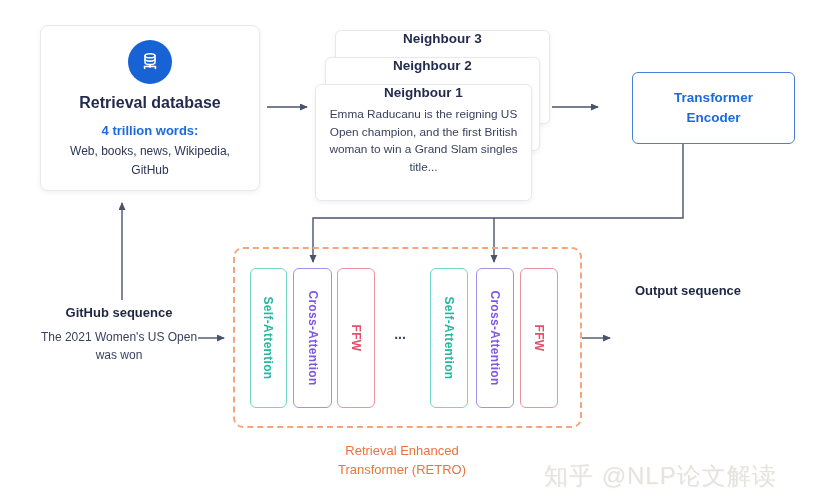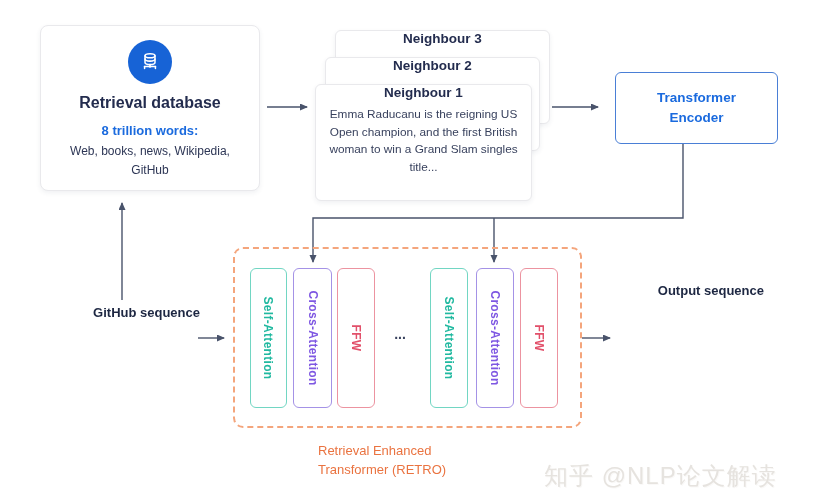--- a/index.html
+++ b/index.html
@@ -26,7 +26,7 @@
   .n1{left:315px;top:84px;width:215px;height:115px;z-index:3;}
   .n-body{margin:6px 11px 0;font-size:11.8px;color:#39425e;line-height:1.5;}
 
-  .encoder{position:absolute;left:615px;top:72px;width:161px;height:70px;background:#fff;
+  .encoder{position:absolute;left:632px;top:72px;width:161px;height:70px;background:#fff;
            border:1.5px solid #4a7fd6;border-radius:6px;display:flex;align-items:center;
            justify-content:center;text-align:center;}
   .encoder span{font-size:13.5px;font-weight:bold;color:#1a6ade;white-space:pre-line;line-height:1.5;}

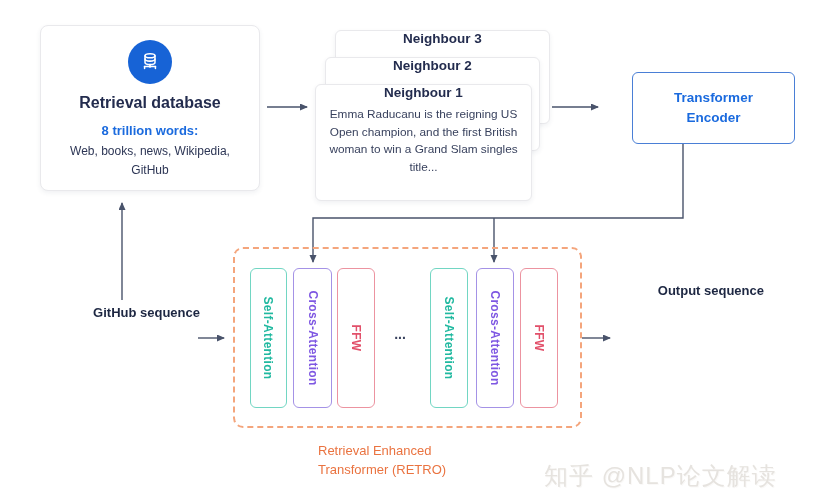--- a/index.html
+++ b/index.html
@@ -93,7 +93,7 @@
       </svg>
     </div>
     <div class="db-title">Retrieval database</div>
-    <div class="db-stat">8 trillion words:</div>
+    <div class="db-stat">4 trillion words:</div>
     <div class="db-sources">Web, books, news, Wikipedia, GitHub</div>
   </div>
 

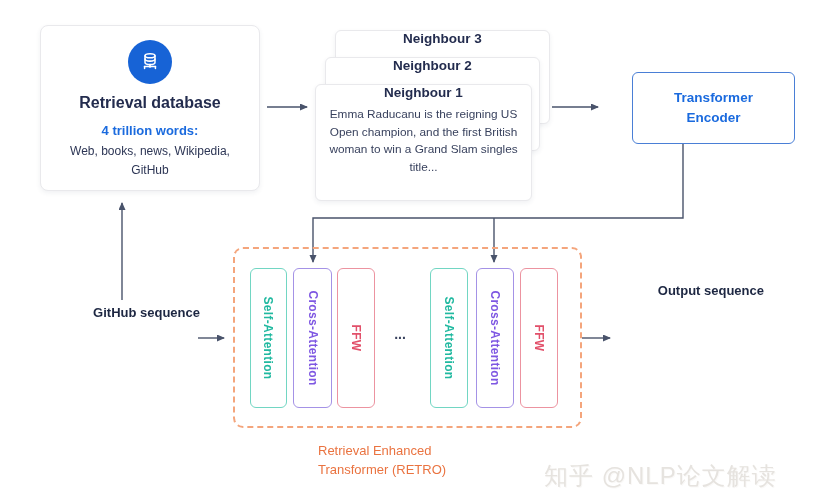--- a/index.html
+++ b/index.html
@@ -45,7 +45,7 @@
   .dots{position:absolute;left:388px;top:326px;width:24px;text-align:center;
         font-size:14px;font-weight:bold;color:#39425e;z-index:4;}
 
-  .seq{position:absolute;text-align:right;}
+  .seq{position:absolute;text-align:center;}
   .input-seq{left:38px;top:305px;width:162px;}
   .output-seq{left:612px;top:283px;width:152px;}
   .seq-title{font-size:13px;font-weight:bold;color:#1d2742;}

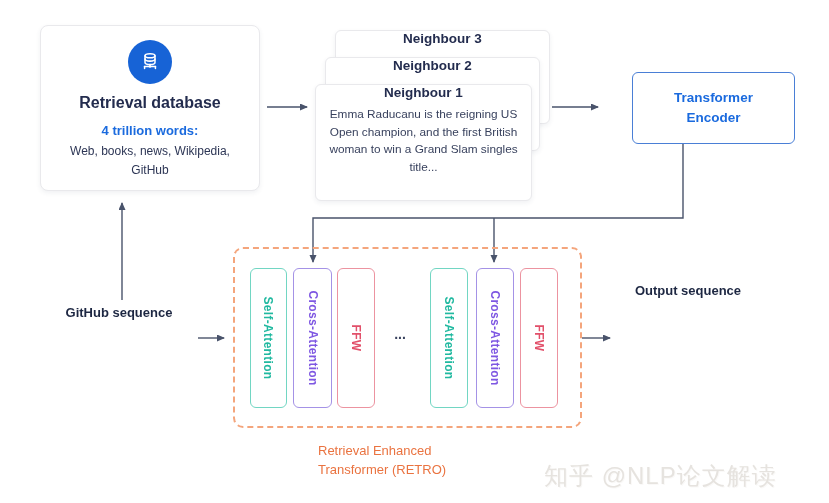--- a/index.html
+++ b/index.html
@@ -115,6 +115,7 @@
 
   <div class="seq input-seq">
     <div class="seq-title">GitHub sequence</div>
+    <div class="seq-body">The 2021 Women's US Open was won</div>
   </div>
 
   <div class="retro-box"></div>

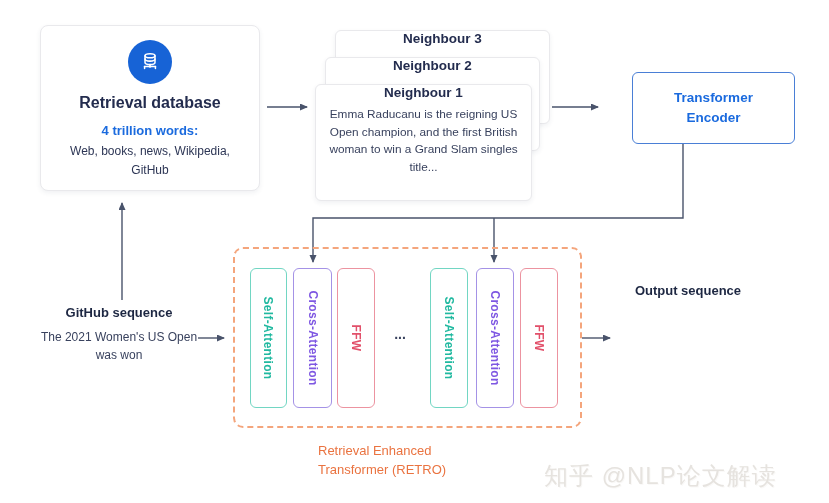--- a/index.html
+++ b/index.html
@@ -51,7 +51,7 @@
   .seq-title{font-size:13px;font-weight:bold;color:#1d2742;}
   .seq-body{margin-top:8px;font-size:12px;color:#39425e;line-height:1.5;}
 
-  .caption{position:absolute;left:318px;top:442px;width:168px;text-align:left;
+  .caption{position:absolute;left:318px;top:442px;width:168px;text-align:center;
            font-size:13px;color:#ea7340;line-height:1.45;}
 
   .watermark{position:absolute;left:544px;top:460px;font-size:24px;letter-spacing:1px;

